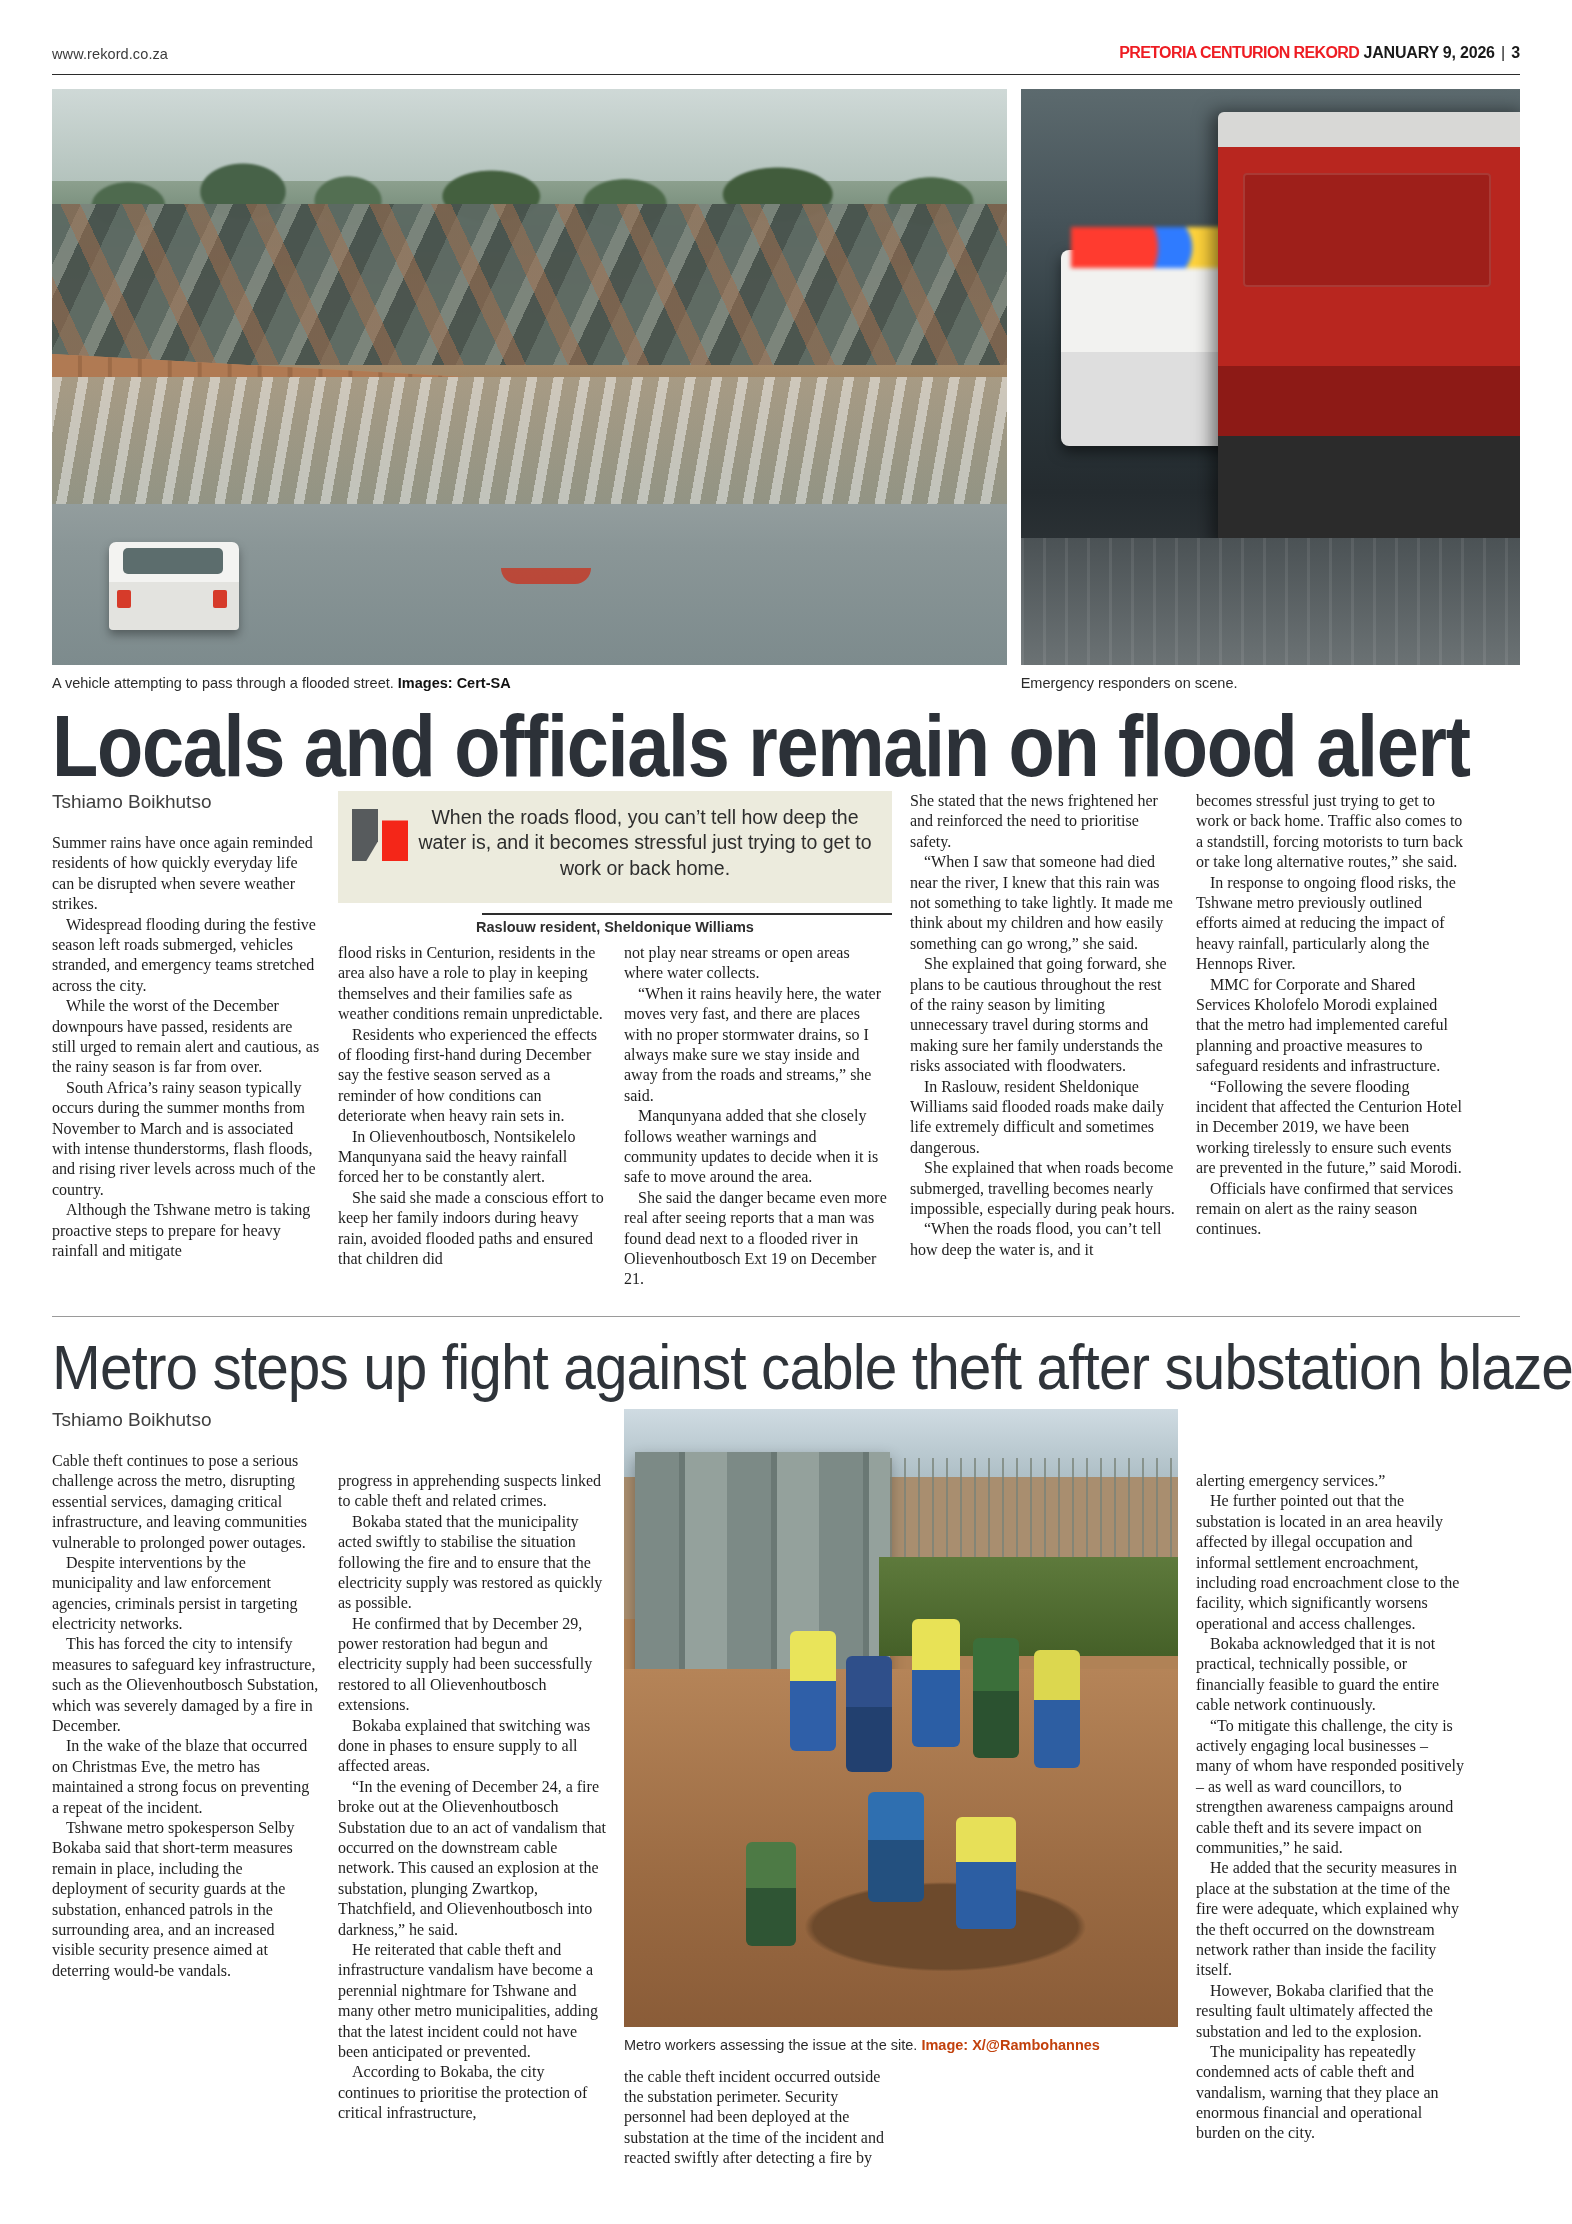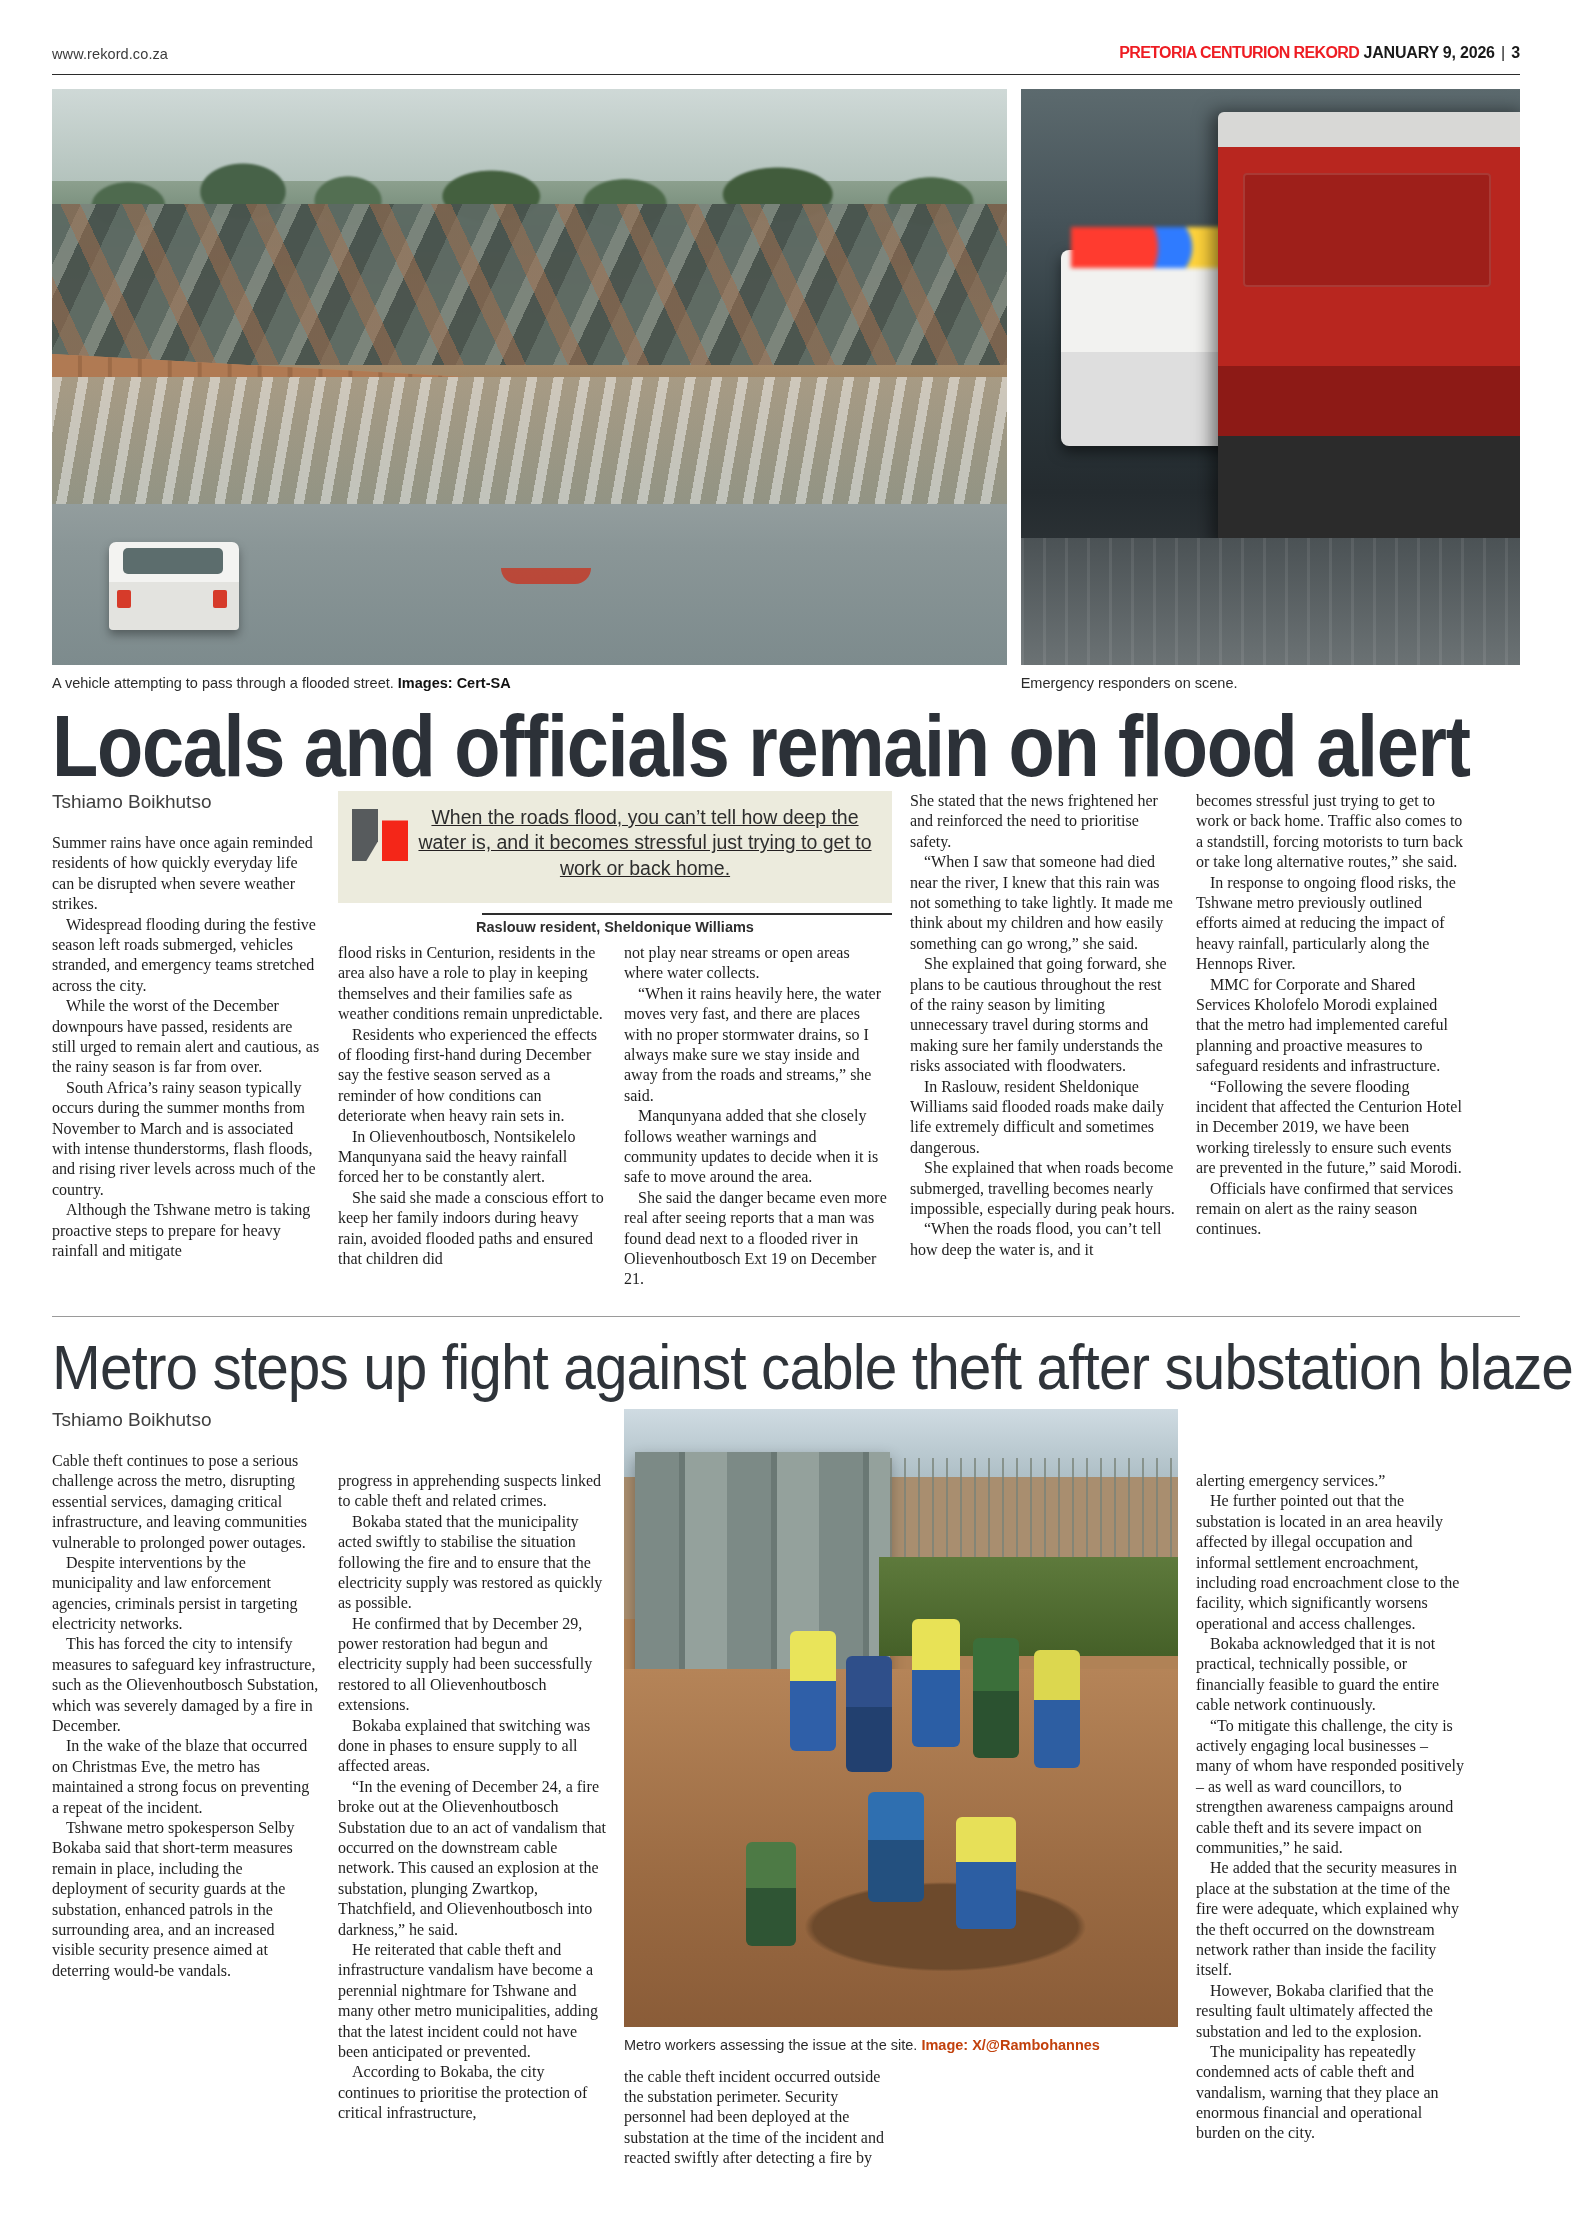--- a/index.html
+++ b/index.html
@@ -200,7 +200,6 @@
     background:#ecebdd; width:554px; height:112px;
     display:flex; align-items:flex-start; padding:14px 16px 0 14px;
     margin-bottom:10px;
-    text-decoration:underline;
   }
   .qmark { width:62px; flex:0 0 62px; height:56px; position:relative; margin-top:4px; }
   .qmark span { position:absolute; top:0; width:26px; height:52px; display:block; }

